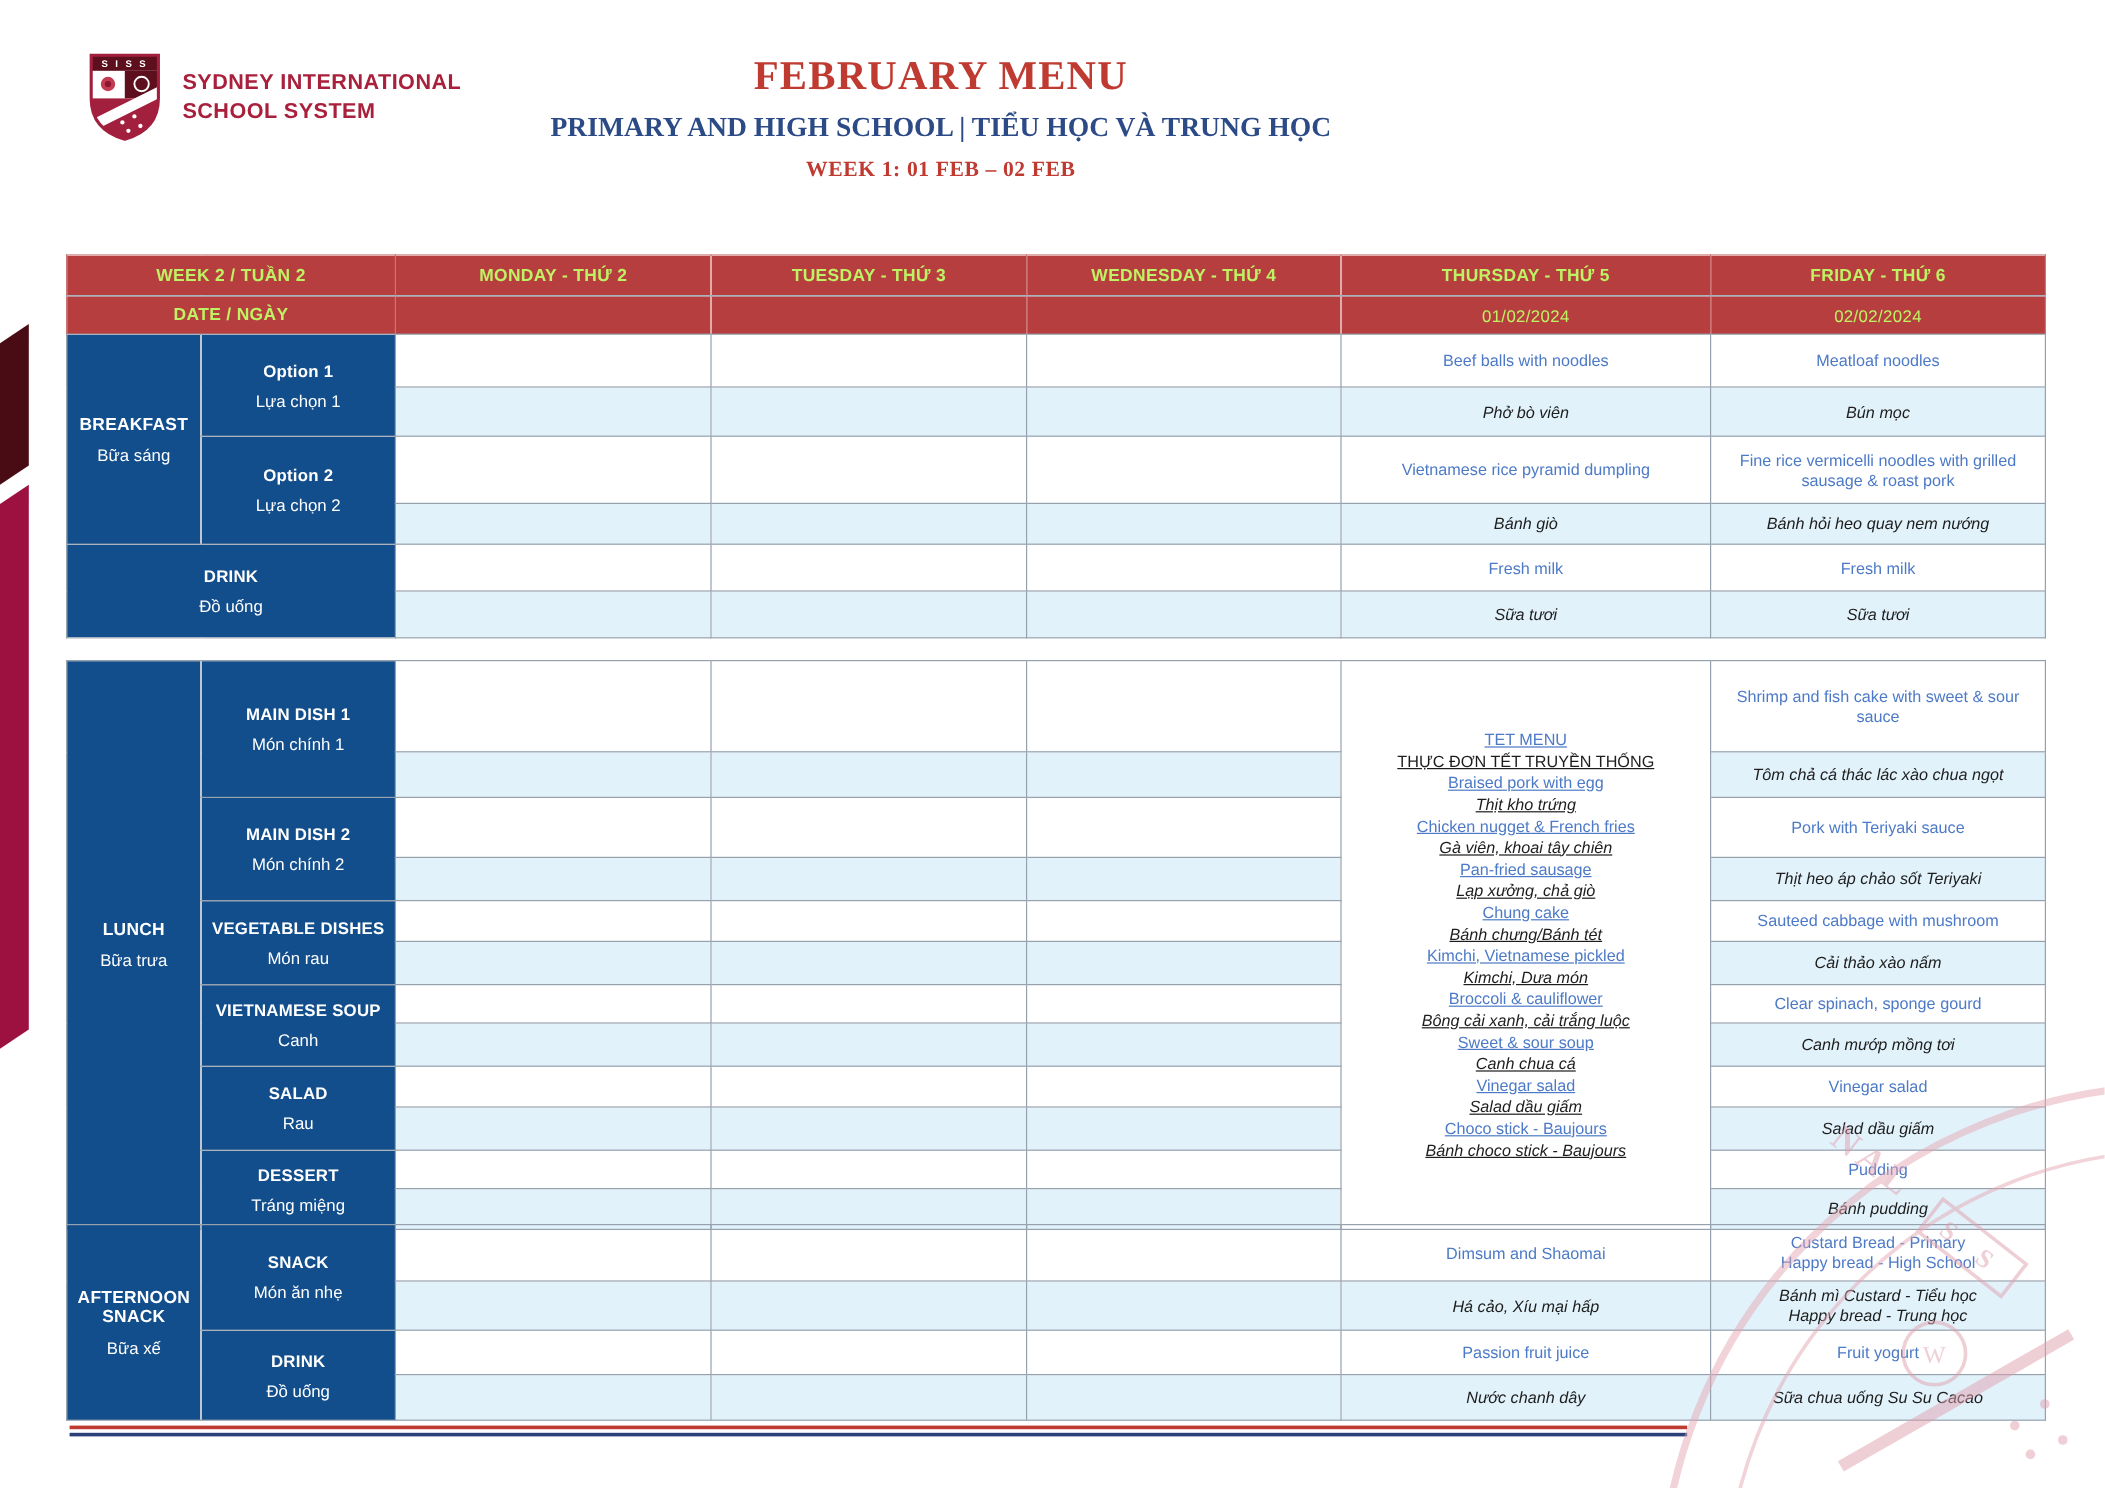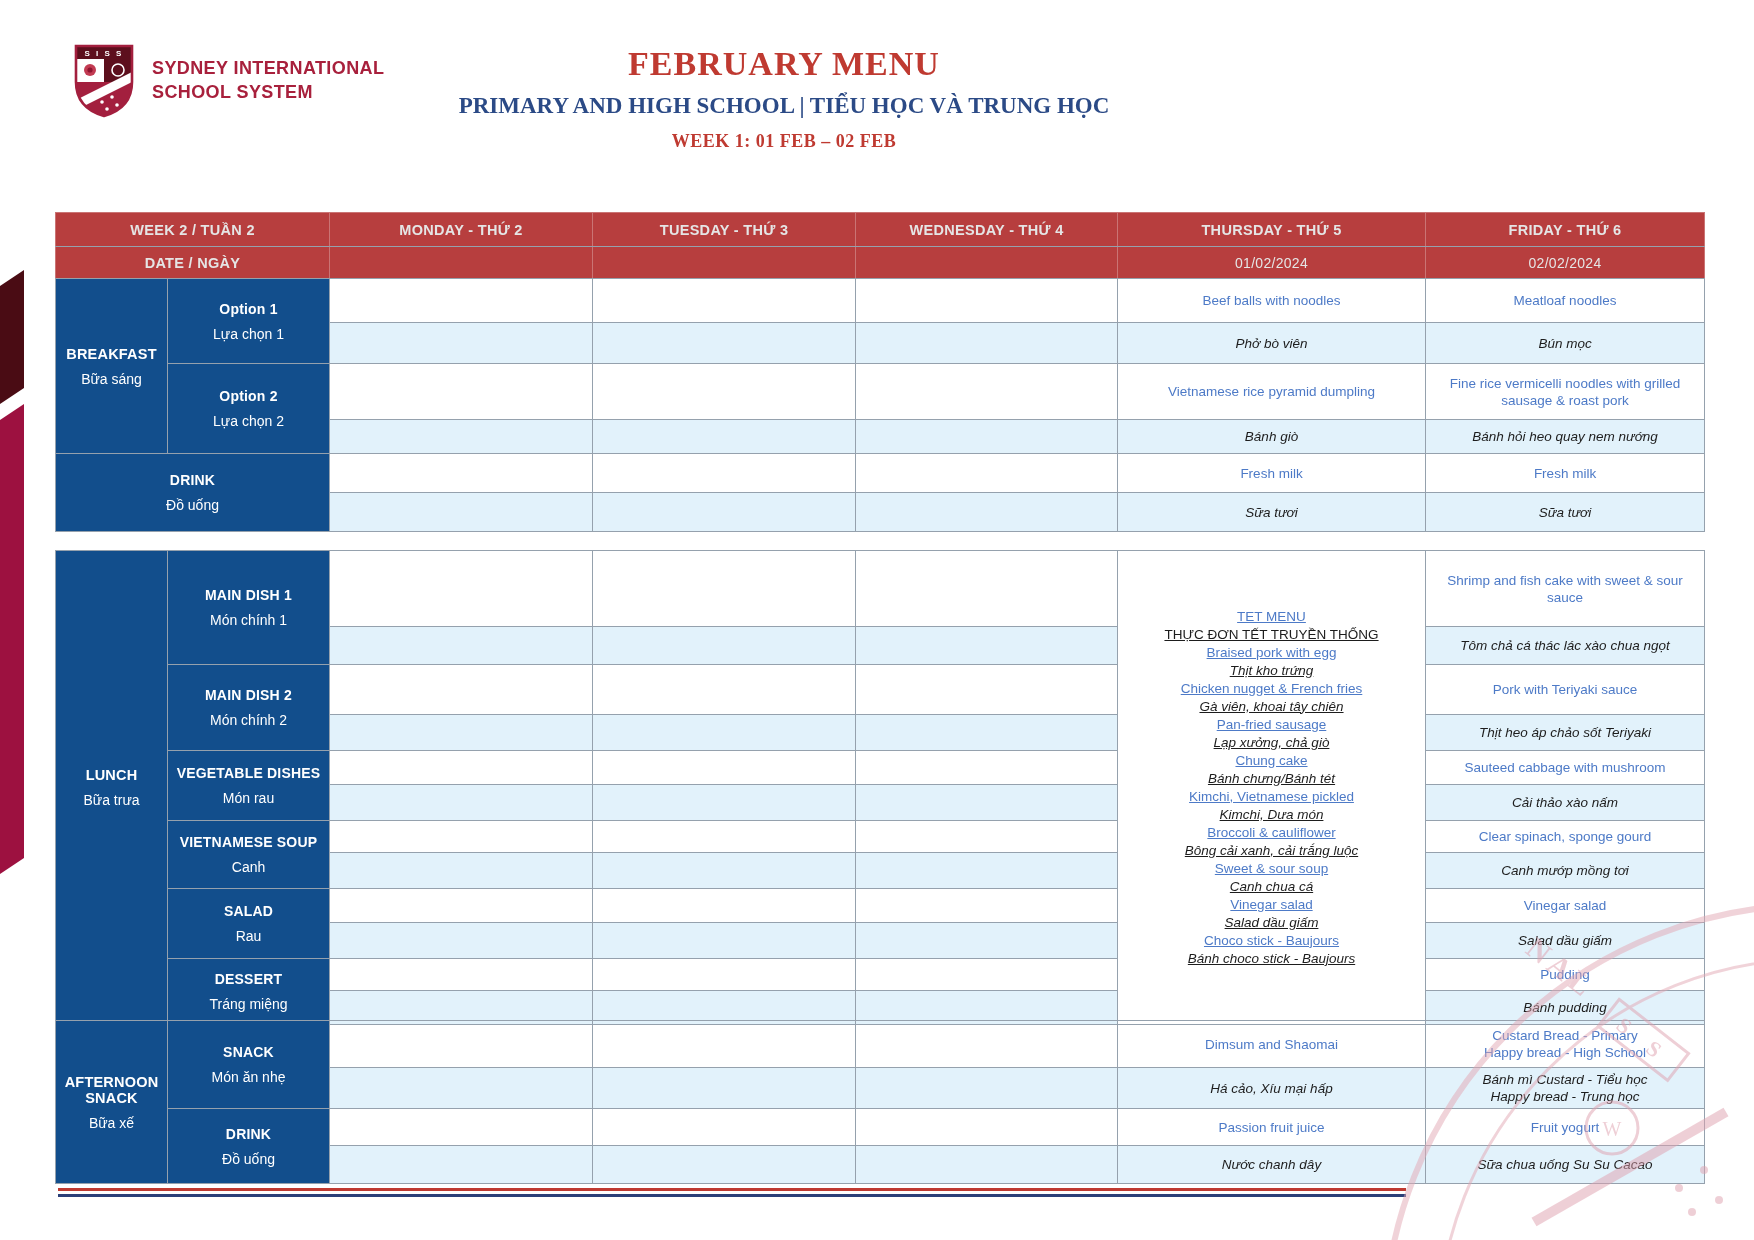--- a/index.html
+++ b/index.html
@@ -23,7 +23,7 @@
   .tb-breakfast{top:212px;} .tb-lunch{top:550px;} .tb-snack{top:1020px;}
   table.menu td,table.menu th{border:1px solid #95a1ad;padding:2px 8px;text-align:center;
       vertical-align:middle;overflow:hidden;}
-  tr.hdr th,tr.hdr td{background:#b73e3e;color:#e5e5e5;font-weight:bold;font-size:14.5px;
+  tr.hdr th,tr.hdr td{background:#b73e3e;color:#bef264;font-weight:bold;font-size:14.5px;
       letter-spacing:0.3px;border:1px solid #ca7474;border-bottom:1px solid #95a1ad;}
   tr.hdr td.datecell{font-weight:normal;font-size:14px;margin-top:20px;}
   td.lbl{background:#124e8c;color:#fff;}

